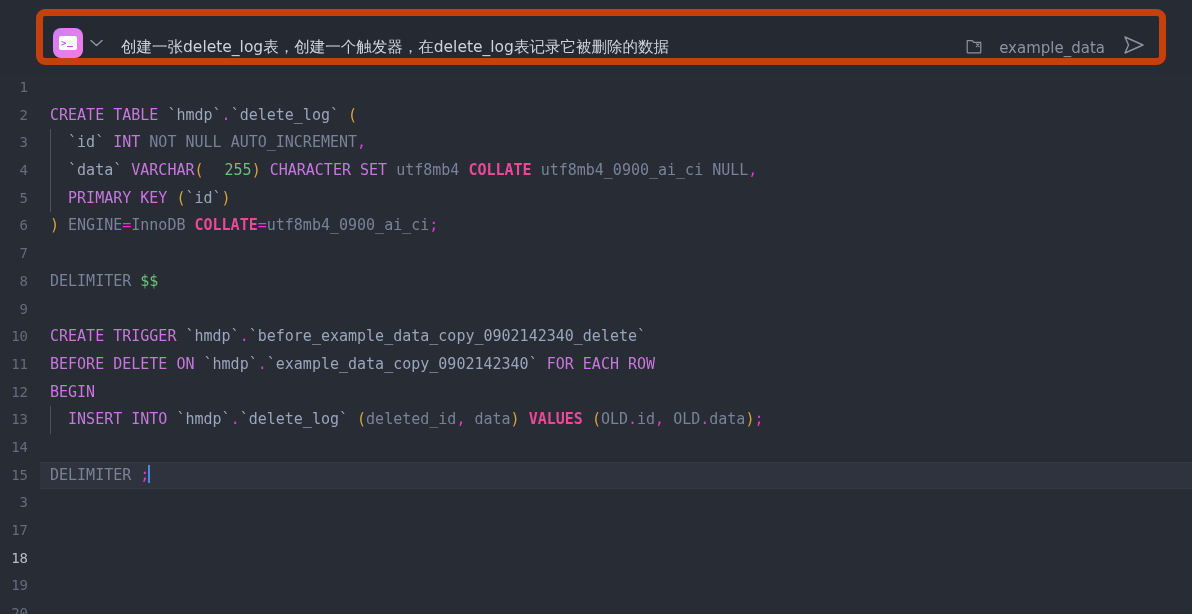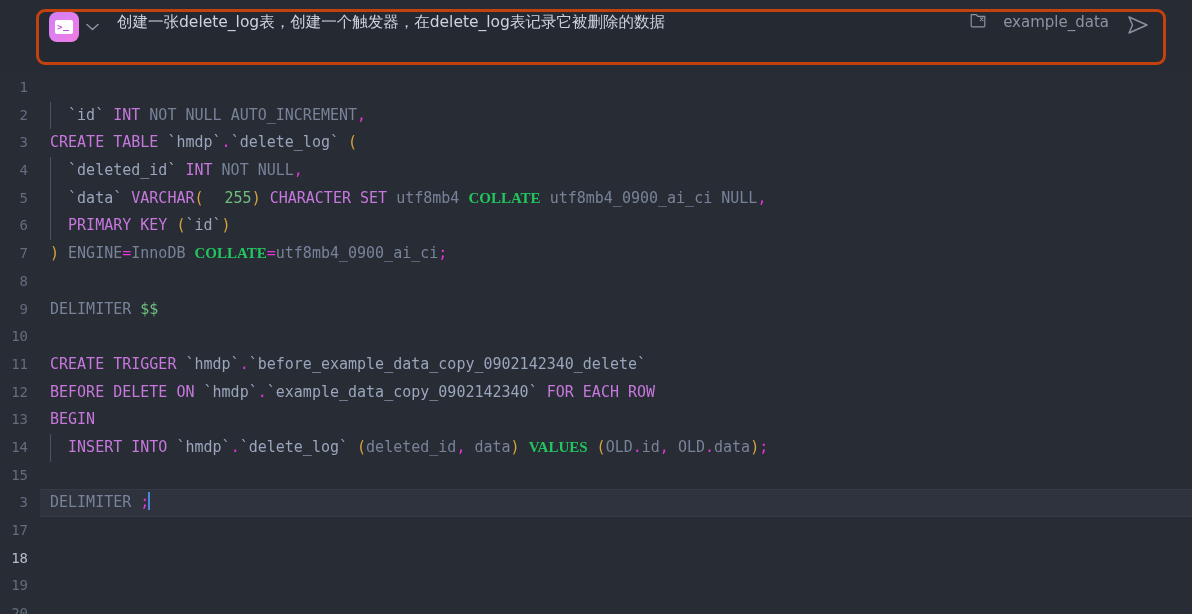--- a/index.html
+++ b/index.html
@@ -20,10 +20,10 @@
   }
   #prompt-box {
     display: flex;
-    align-items: flex-start;
+    align-items: flex-end;
     height: 56px;
     background: #252932;
-    border: 3px solid #c2410c;
+    border: 7px solid #c2410c;
     border-radius: 9px;
     padding: 0 12px 0 10px;
   }

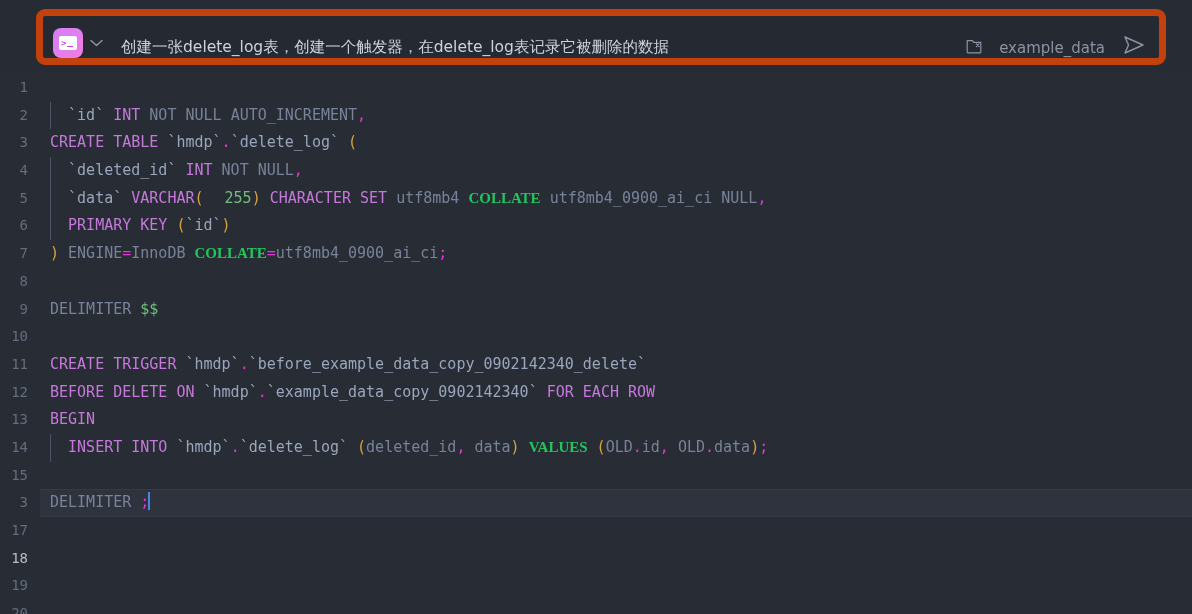--- a/index.html
+++ b/index.html
@@ -226,8 +226,8 @@
     </div>
   <div id="code">
       <div class="row">&nbsp;</div>
+      <div class="row"><span class="kw">CREATE</span> <span class="kw">TABLE</span> <span class="id">`hmdp`</span><span class="punc">.</span><span class="id">`delete_log`</span> <span class="paren">(</span></div>
       <div class="row guide">  <span class="id">`id`</span> <span class="kw">INT</span> <span class="dim">NOT</span> <span class="dim">NULL</span> <span class="dim">AUTO_INCREMENT</span><span class="punc">,</span></div>
-      <div class="row"><span class="kw">CREATE</span> <span class="kw">TABLE</span> <span class="id">`hmdp`</span><span class="punc">.</span><span class="id">`delete_log`</span> <span class="paren">(</span></div>
       <div class="row guide">  <span class="id">`deleted_id`</span> <span class="kw">INT</span> <span class="dim">NOT</span> <span class="dim">NULL</span><span class="punc">,</span></div>
       <div class="row guide">  <span class="id">`data`</span> <span class="kw">VARCHAR</span><span class="paren">(</span><span class="num">255</span><span class="paren">)</span> <span class="kw">CHARACTER</span> <span class="kw">SET</span> <span class="dim">utf8mb4</span> <span class="kwb">COLLATE</span> <span class="dim">utf8mb4_0900_ai_ci</span> <span class="dim">NULL</span><span class="punc">,</span></div>
       <div class="row guide">  <span class="kw">PRIMARY</span> <span class="kw">KEY</span> <span class="paren">(</span><span class="id">`id`</span><span class="paren">)</span></div>

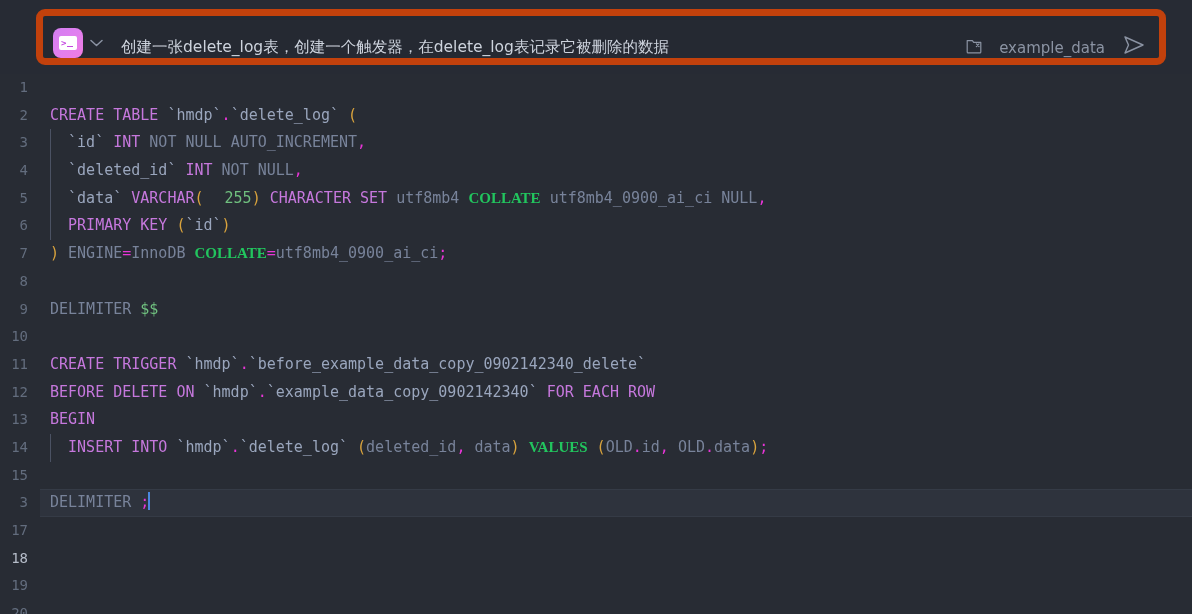--- a/index.html
+++ b/index.html
@@ -228,7 +228,6 @@
       <div class="row">&nbsp;</div>
       <div class="row"><span class="kw">CREATE</span> <span class="kw">TABLE</span> <span class="id">`hmdp`</span><span class="punc">.</span><span class="id">`delete_log`</span> <span class="paren">(</span></div>
       <div class="row guide">  <span class="id">`id`</span> <span class="kw">INT</span> <span class="dim">NOT</span> <span class="dim">NULL</span> <span class="dim">AUTO_INCREMENT</span><span class="punc">,</span></div>
-      <div class="row guide">  <span class="id">`deleted_id`</span> <span class="kw">INT</span> <span class="dim">NOT</span> <span class="dim">NULL</span><span class="punc">,</span></div>
       <div class="row guide">  <span class="id">`data`</span> <span class="kw">VARCHAR</span><span class="paren">(</span><span class="num">255</span><span class="paren">)</span> <span class="kw">CHARACTER</span> <span class="kw">SET</span> <span class="dim">utf8mb4</span> <span class="kwb">COLLATE</span> <span class="dim">utf8mb4_0900_ai_ci</span> <span class="dim">NULL</span><span class="punc">,</span></div>
       <div class="row guide">  <span class="kw">PRIMARY</span> <span class="kw">KEY</span> <span class="paren">(</span><span class="id">`id`</span><span class="paren">)</span></div>
       <div class="row"><span class="paren">)</span> <span class="dim">ENGINE</span><span class="punc">=</span><span class="dim">InnoDB</span> <span class="kwb">COLLATE</span><span class="punc">=</span><span class="dim">utf8mb4_0900_ai_ci</span><span class="punc">;</span></div>

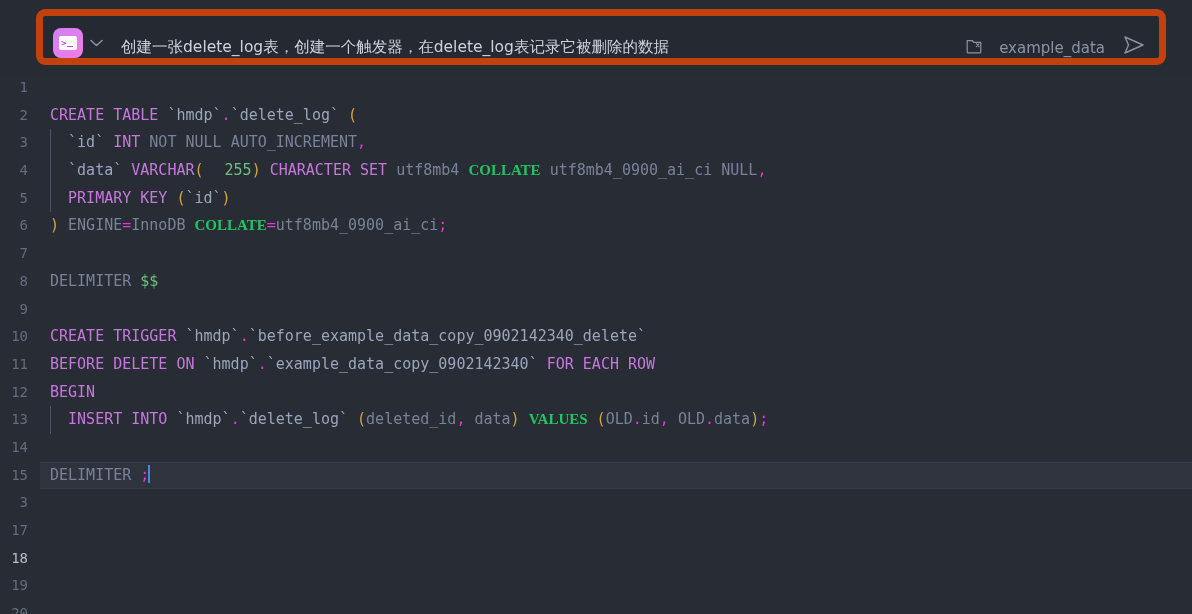--- a/index.html
+++ b/index.html
@@ -145,7 +145,7 @@
 
   
   .kw    { color: #c678dd; }            
-  .kwb   { color: #22c55e; font-weight: bold; font-family: Liberation Serif, serif; }  
+  .kwb   { color: #ec4899; font-weight: bold; }  
   .id    { color: #9aa6bd; }
   .punc  { color: #e935d8; }            
   .paren { color: #d9a33d; }            

